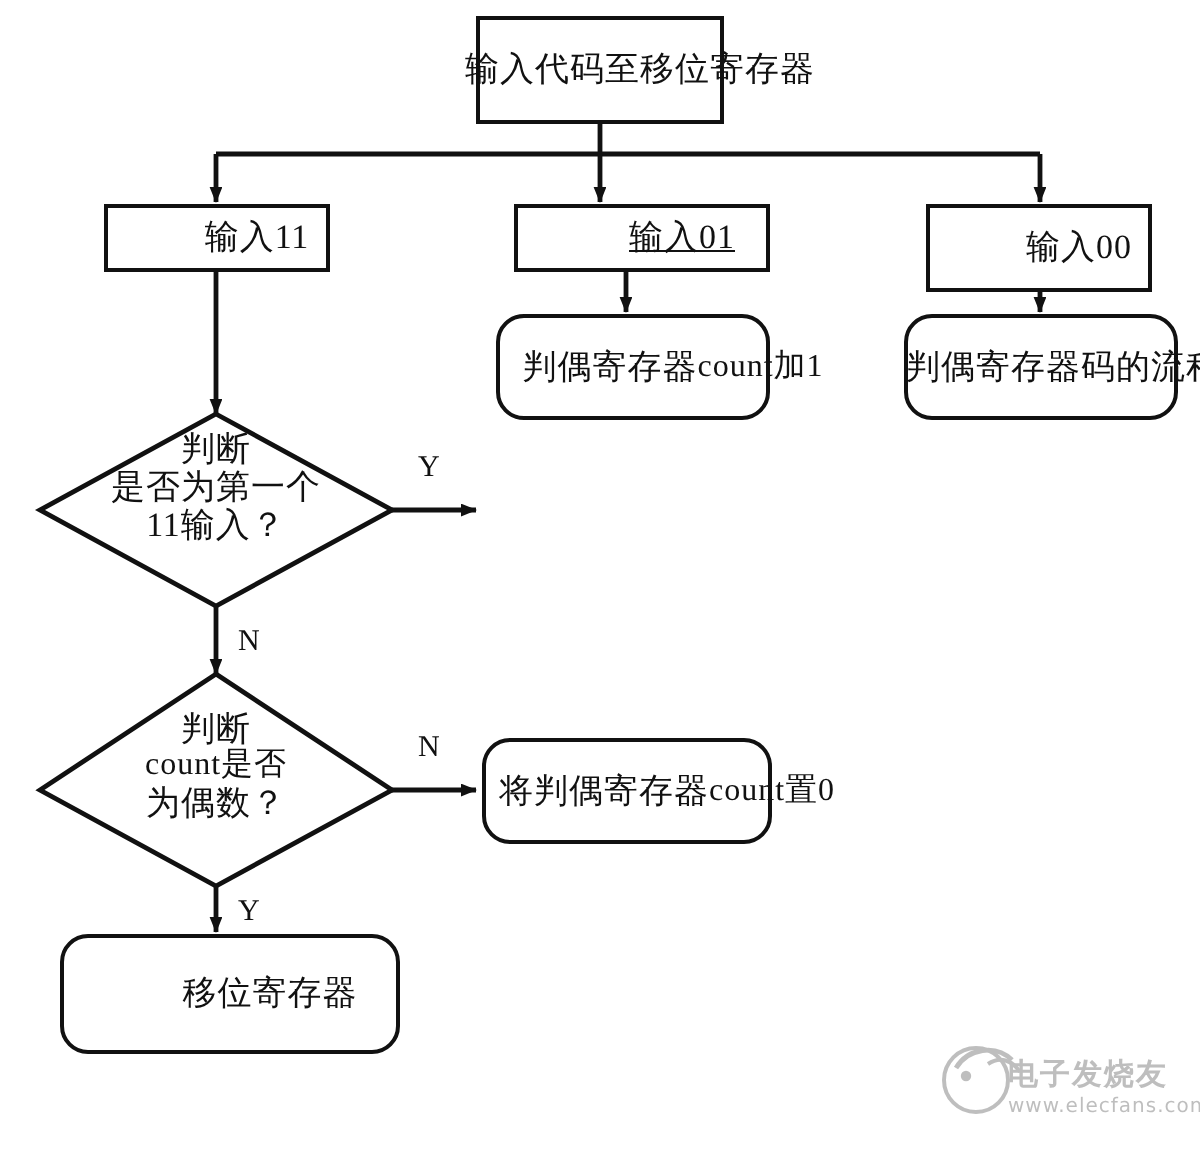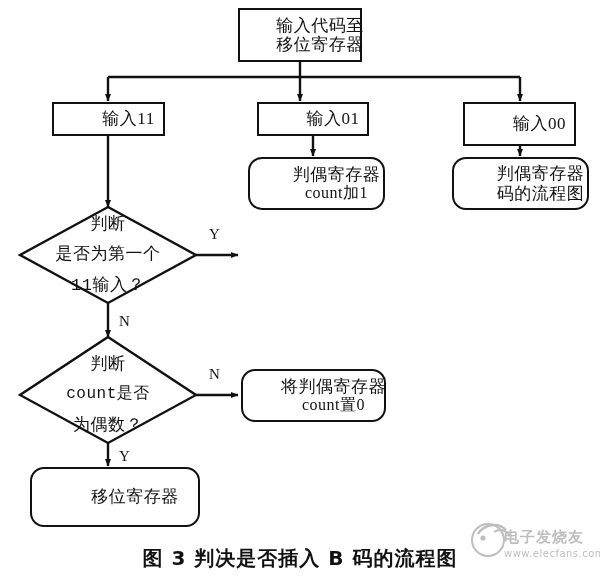--- a/index.html
+++ b/index.html
@@ -31,7 +31,7 @@
     position: absolute;
     box-sizing: border-box;
     display: flex;
-    flex-direction: column;
+    flex-direction: row;
     align-items: center;
     justify-content: center;
     text-align: center;

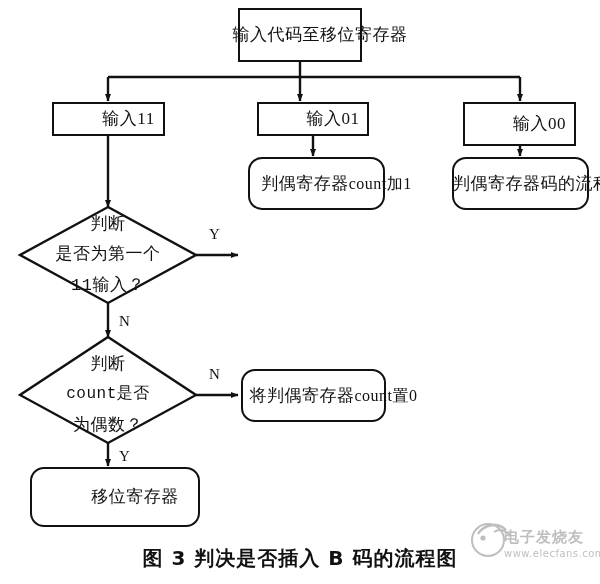--- a/index.html
+++ b/index.html
@@ -145,7 +145,7 @@
     <span class="ln f16">输入11</span>
   </div>
 
-  <div class="node rect" style="left:257px; top:102px; width:112px; height:34px;">
+  <div class="node rect" style="left:257px; top:102px; width:128px; height:34px;text-decoration:underline;">
     <span class="ln f16">输入01</span>
   </div>
 

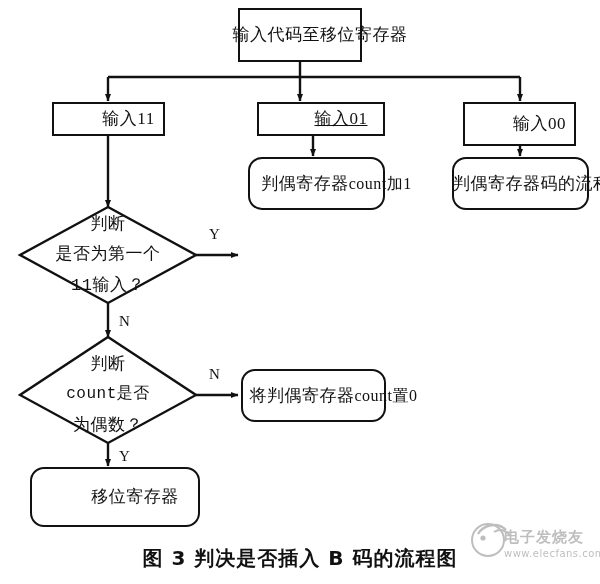--- a/index.html
+++ b/index.html
@@ -52,12 +52,11 @@
     display: flex;
     flex-direction: column;
     align-items: center;
-    justify-content: space-between;
+    justify-content: flex-start;
     text-align: center;
     line-height: 1.12;
     letter-spacing: 0.5px;
     pointer-events: none;
-    font-family: Liberation Mono, monospace;
   }
   .diamond-label .ln { display: block; white-space: nowrap; }
   .branch {

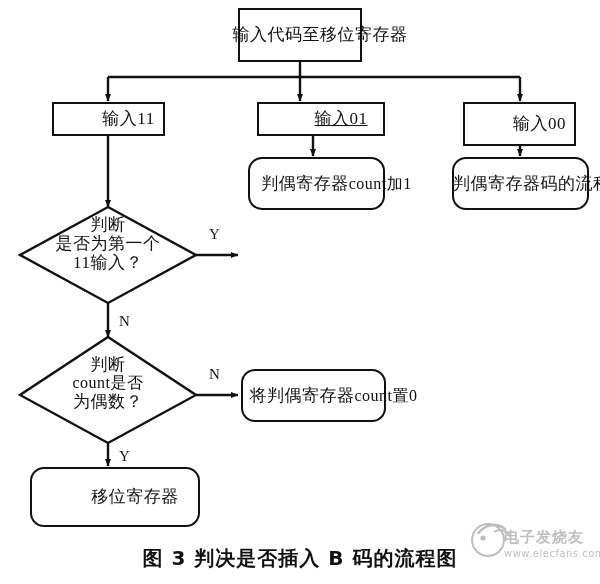--- a/index.html
+++ b/index.html
@@ -202,7 +202,6 @@
     <span class="wm-text wm-url" style="left:34px; top:40px;">www.elecfans.com</span>
   </div>
 
-  <div class="caption" style="top:545px;">图 3  判决是否插入 B 码的流程图</div>
 
 </div>
 

